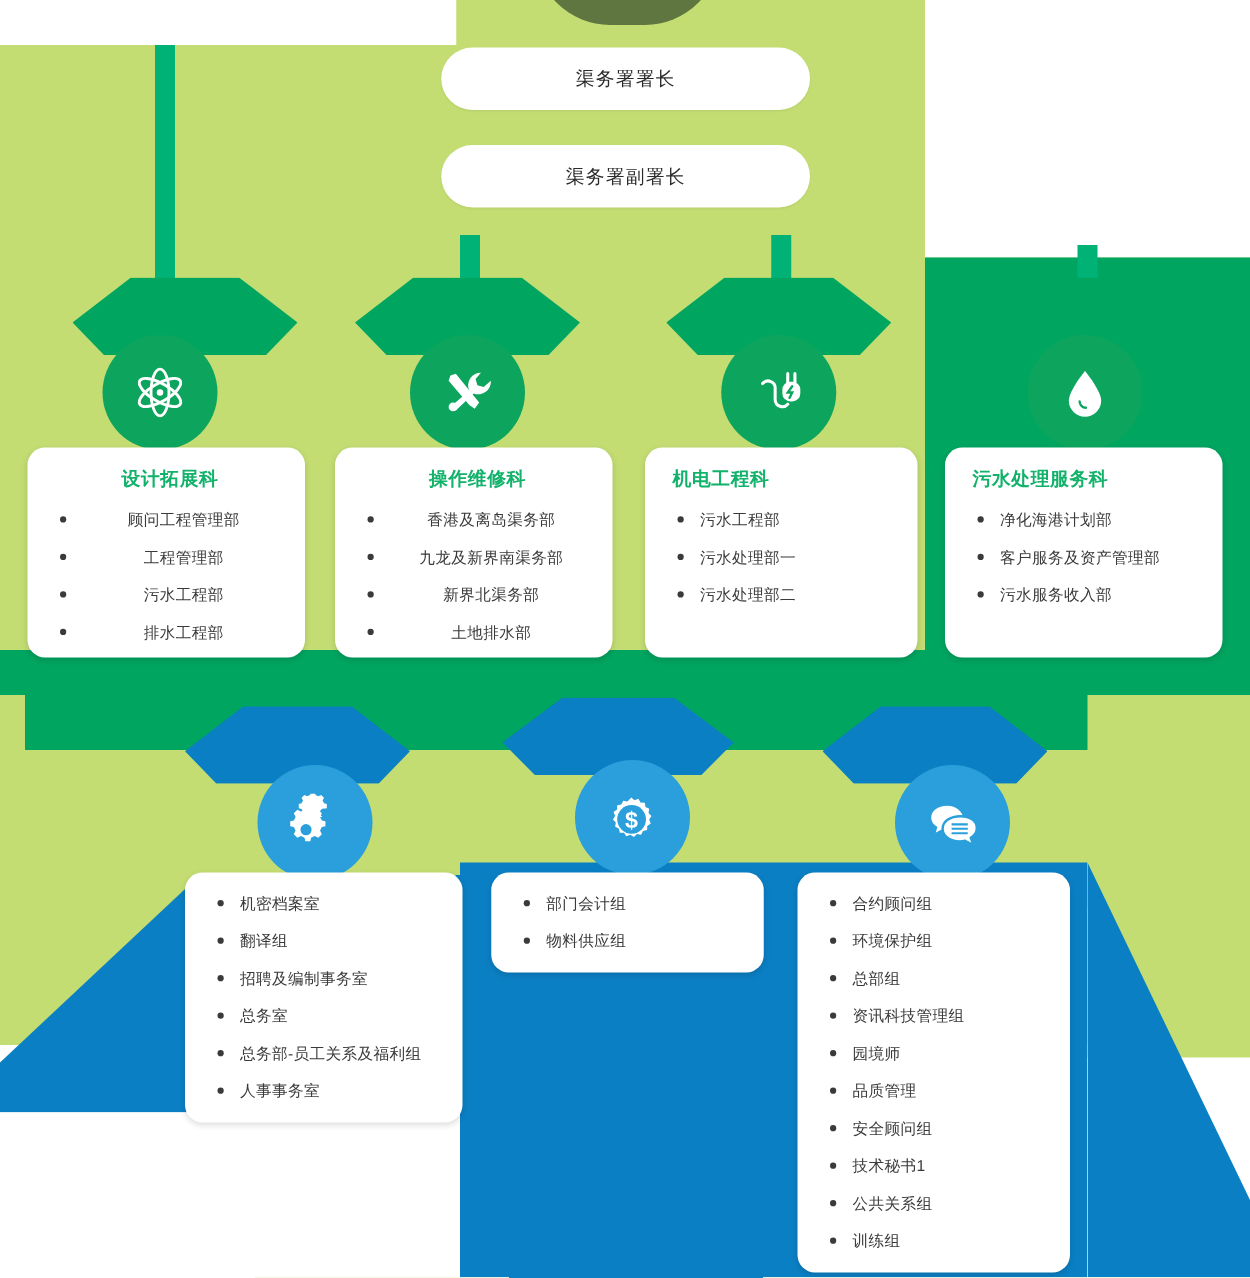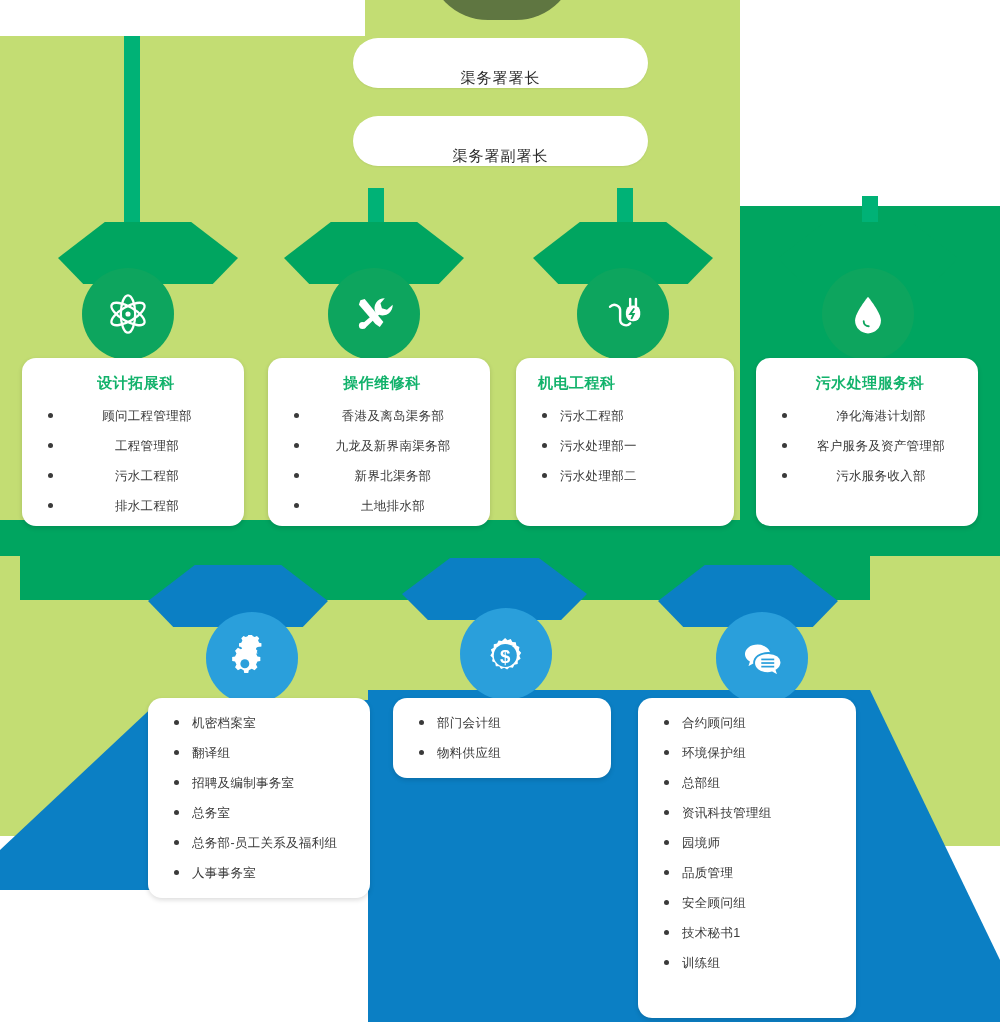--- a/index.html
+++ b/index.html
@@ -66,7 +66,7 @@
     position:absolute;
     background:#ffffff;
     border-radius:26px;
-    display:flex;align-items:flex-end;justify-content:center;
+    display:flex;align-items:center;justify-content:center;
     color:#2b2b2b;
     font-size:15px;
     letter-spacing:1px;

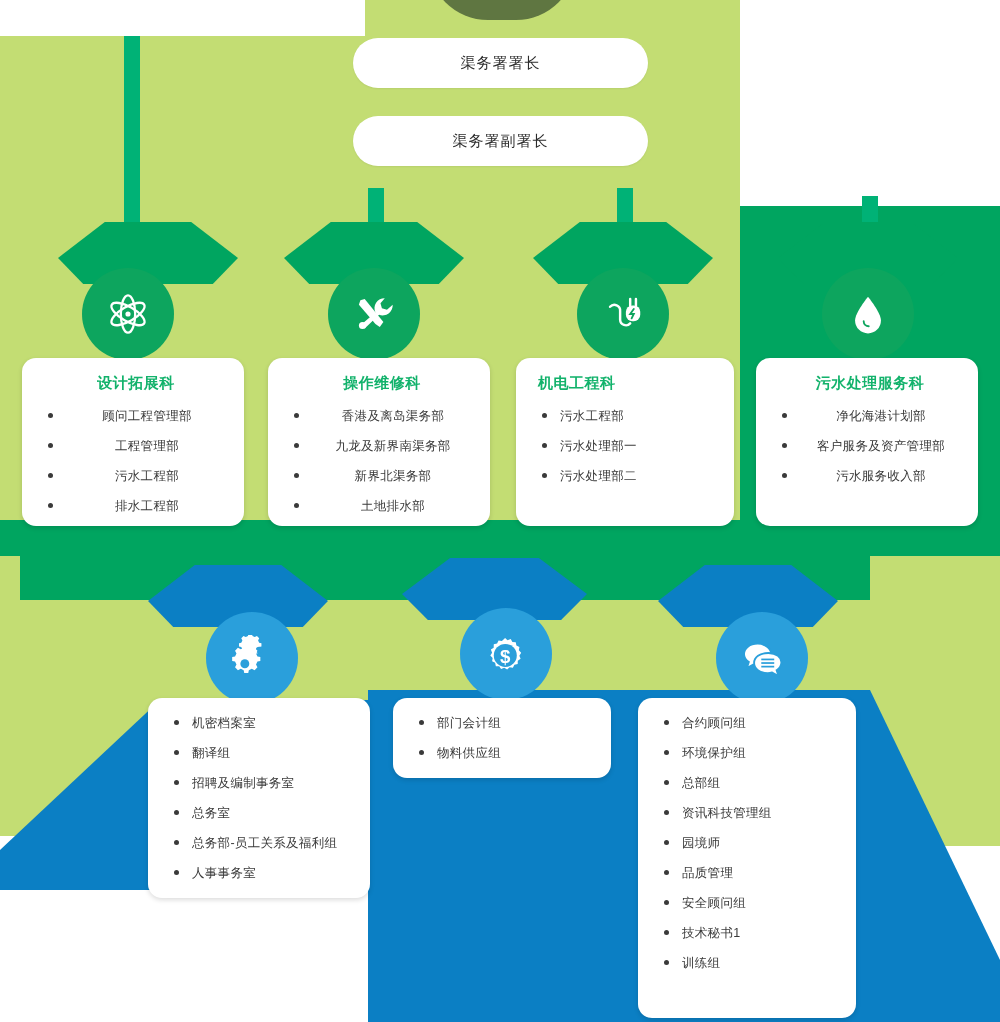--- a/index.html
+++ b/index.html
@@ -246,7 +246,7 @@
     </ul>
   </div>
 
-  <div class="card" style="left:756px;top:358px;width:222px;height:168px;text-align:center;">
+  <div class="card" style="left:756px;top:358px;width:222px;height:168px;">
     <div class="card-title">污水处理服务科</div>
     <ul>
       <li>净化海港计划部</li>

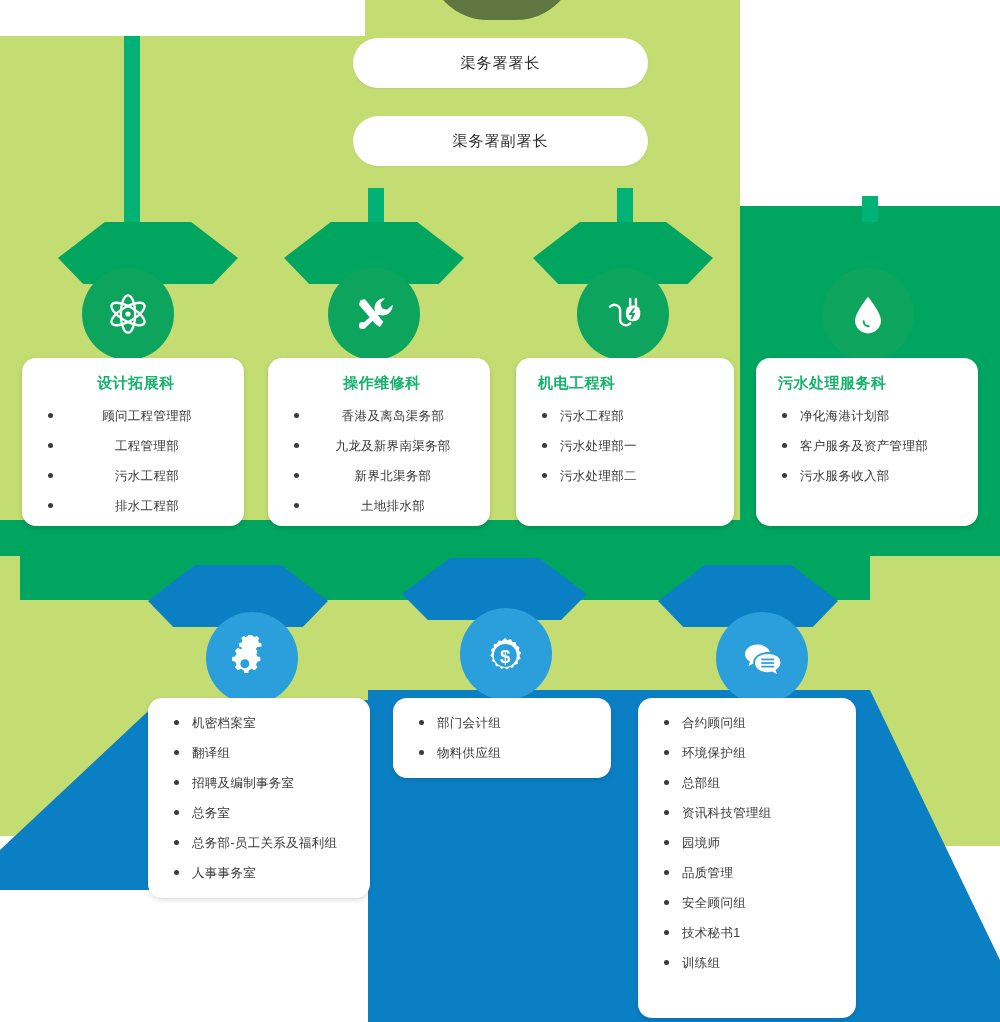--- a/index.html
+++ b/index.html
@@ -320,6 +320,7 @@
       <li>品质管理</li>
       <li>安全顾问组</li>
       <li>技术秘书1</li>
+      <li>公共关系组</li>
       <li>训练组</li>
     </ul>
   </div>

